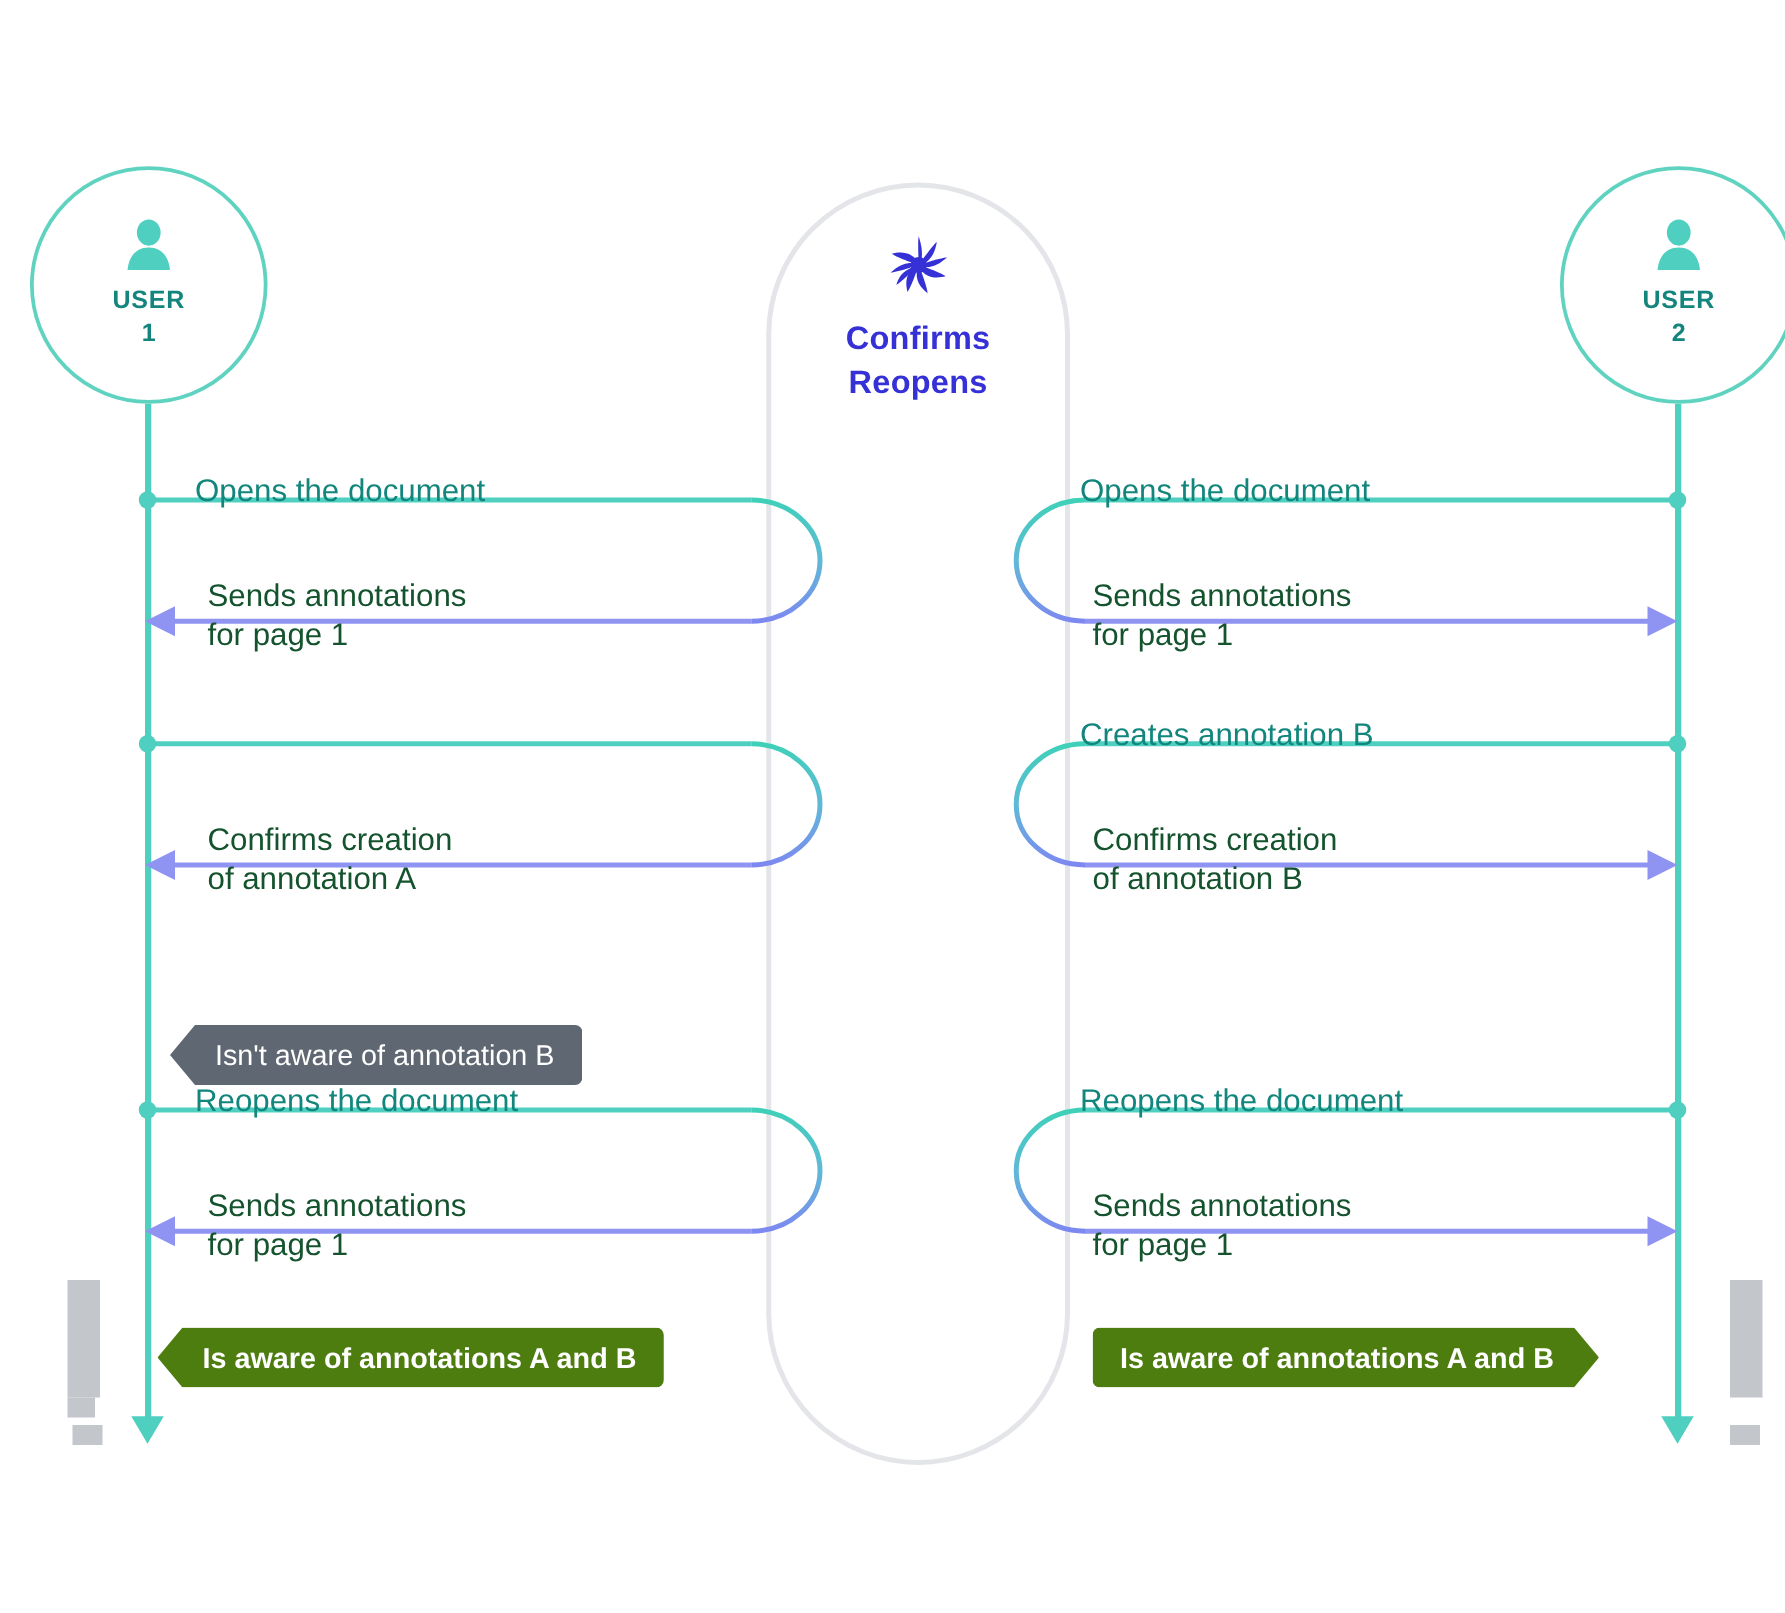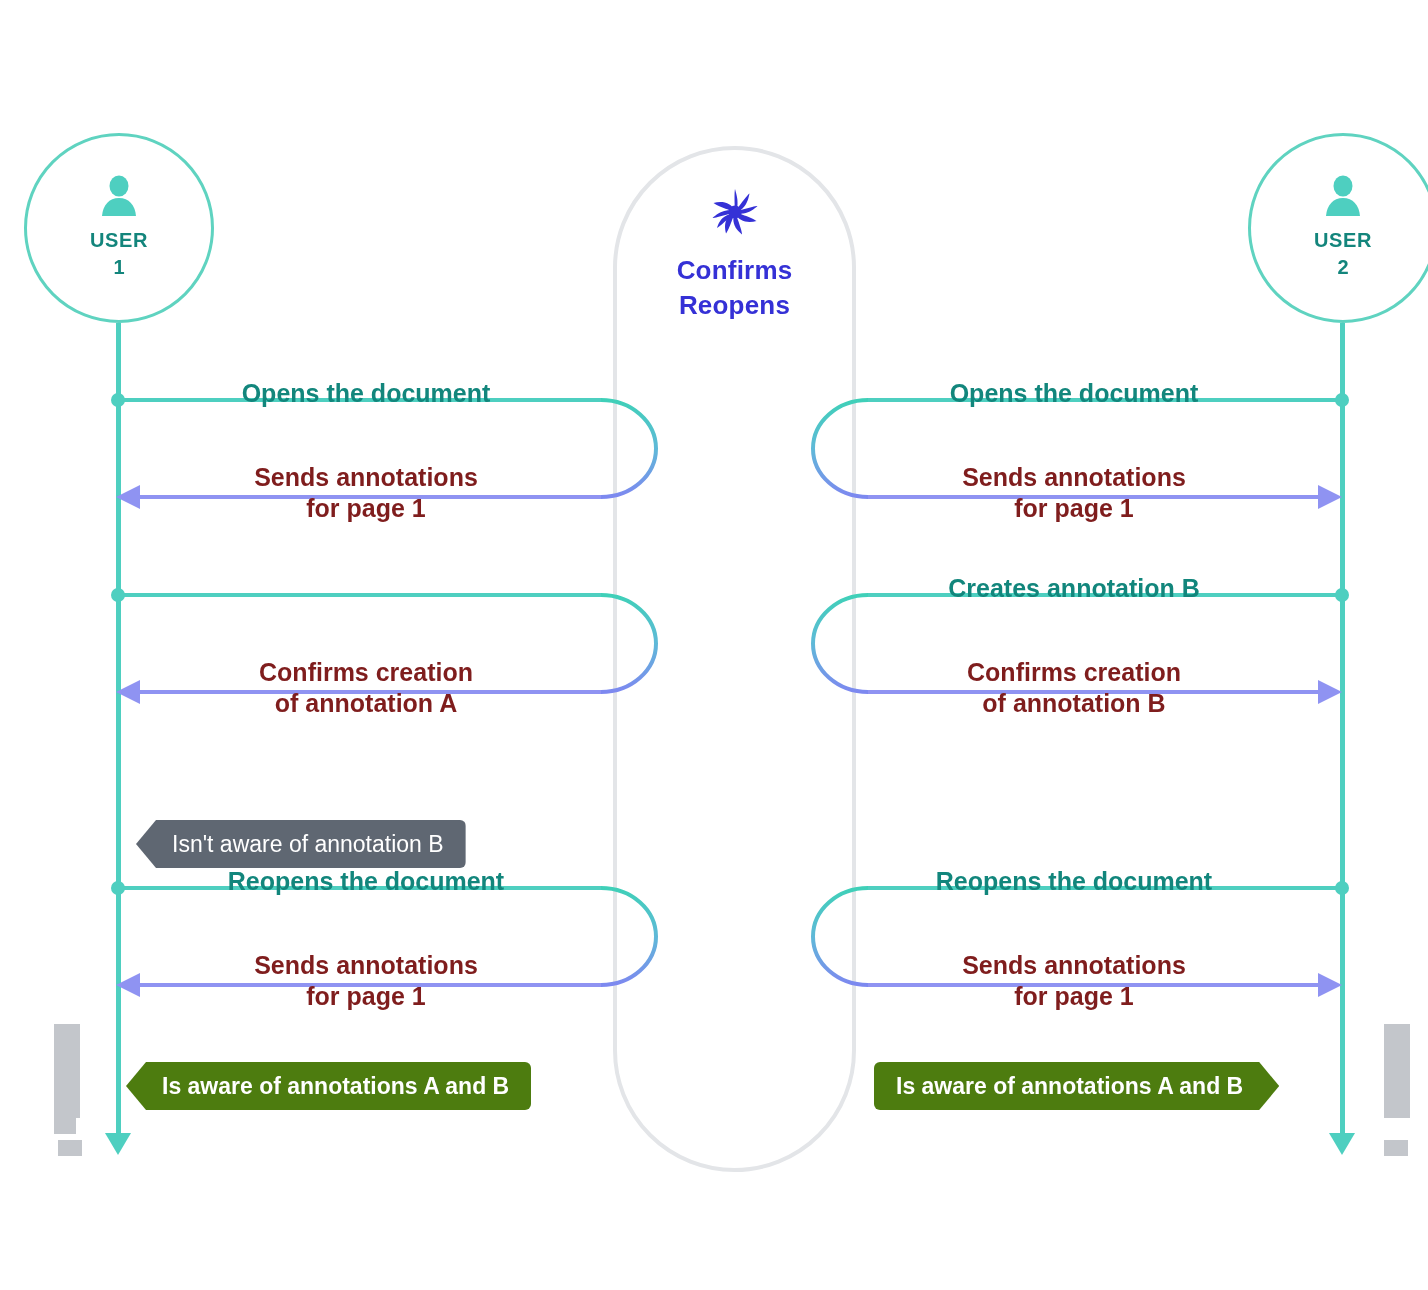--- a/index.html
+++ b/index.html
@@ -42,8 +42,8 @@
   #cap-right{left:1313px;top:1133px;}
 
   
-  .msg-label{position:absolute;z-index:5;font-weight:700;line-height:1.22;
-             text-align:center;white-space:pre-line;}
+  .msg-label{position:absolute;z-index:5;font-weight:400;line-height:1.22;
+             white-space:pre-line;}
   .msg-req{color:#12867c;font-size:25px;}
   .msg-res{color:#7f1d1d;font-size:25px;}
 

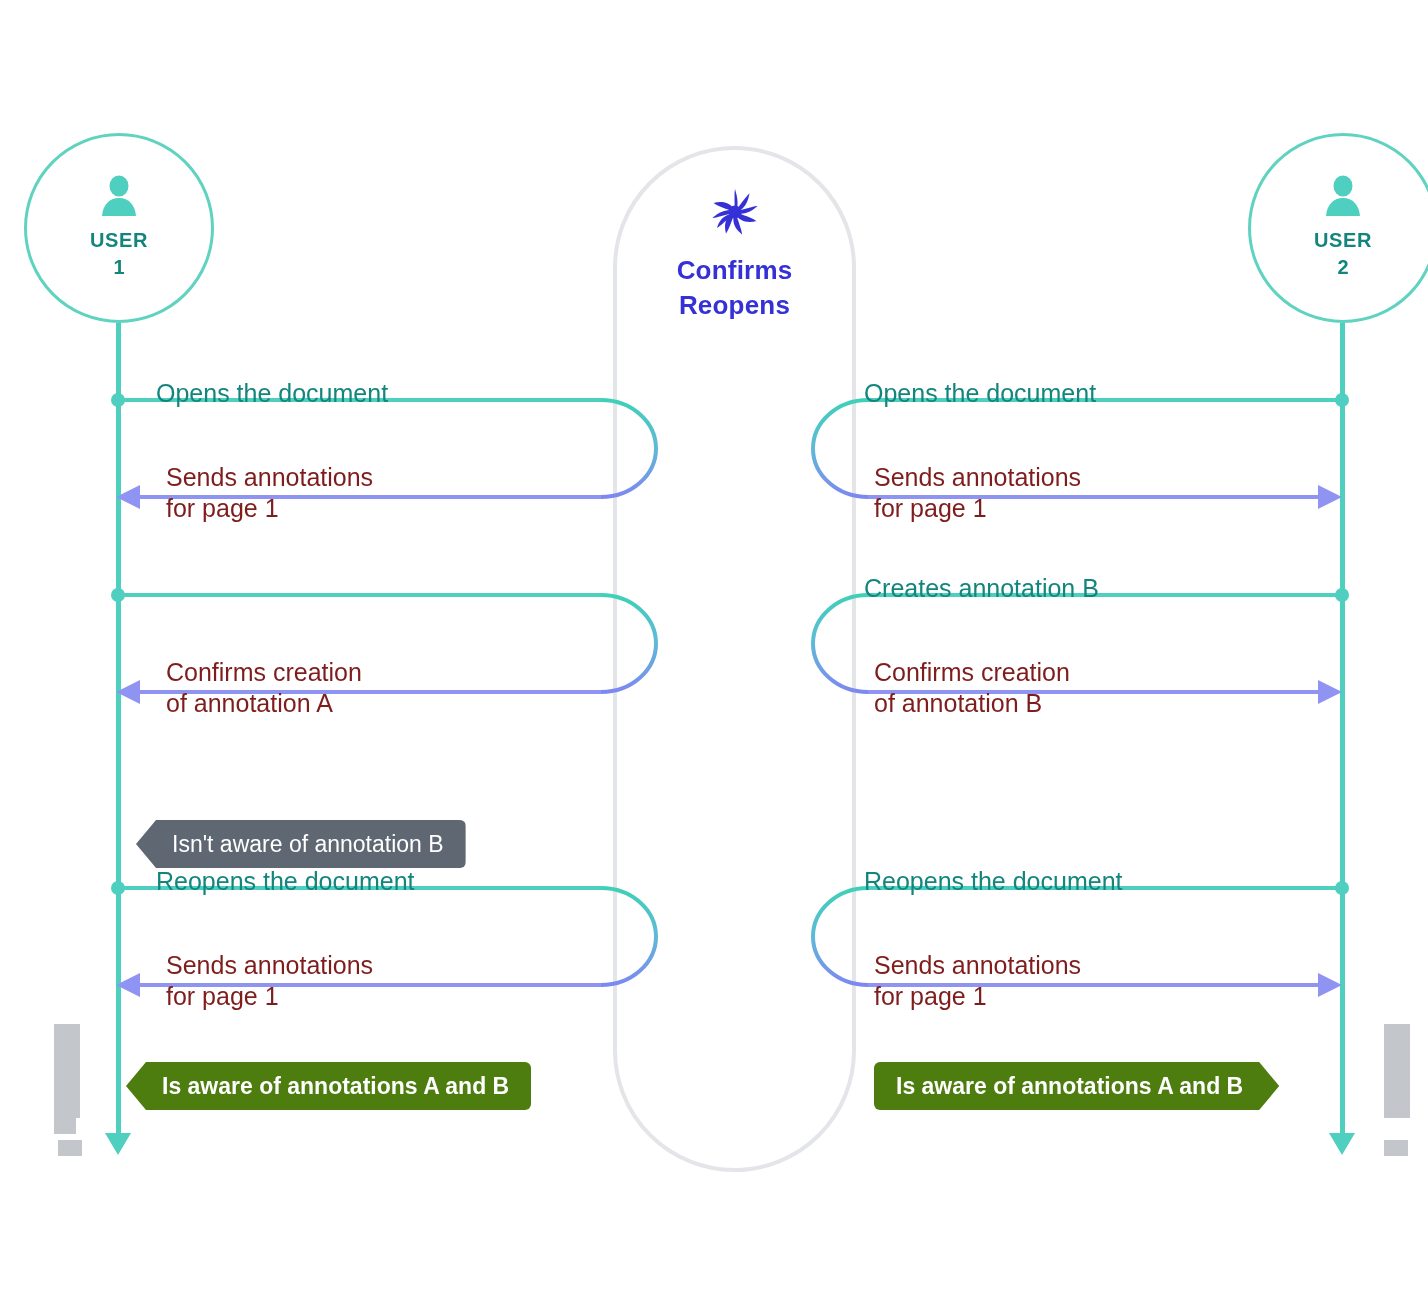--- a/index.html
+++ b/index.html
@@ -45,7 +45,7 @@
   .msg-label{position:absolute;z-index:5;font-weight:400;line-height:1.22;
              white-space:pre-line;}
   .msg-req{color:#12867c;font-size:25px;}
-  .msg-res{color:#7f1d1d;font-size:25px;}
+  .msg-res{color:#14532d;font-size:25px;}
 
   
   .badge{position:absolute;height:48px;display:flex;align-items:center;

